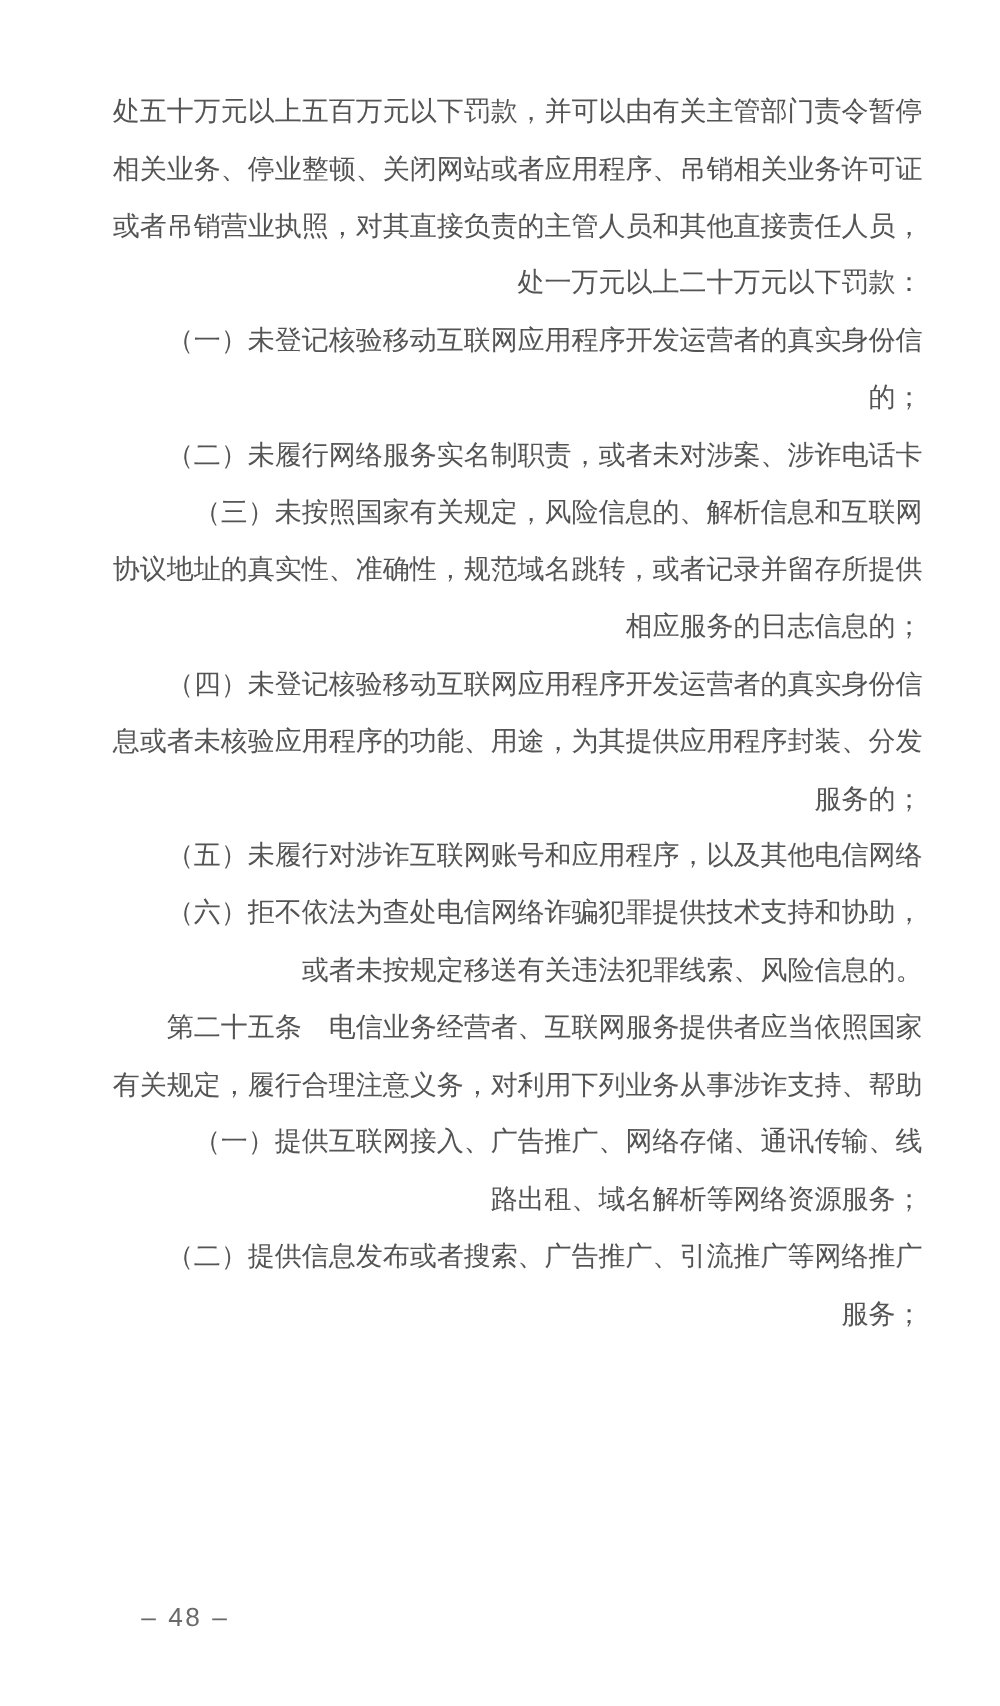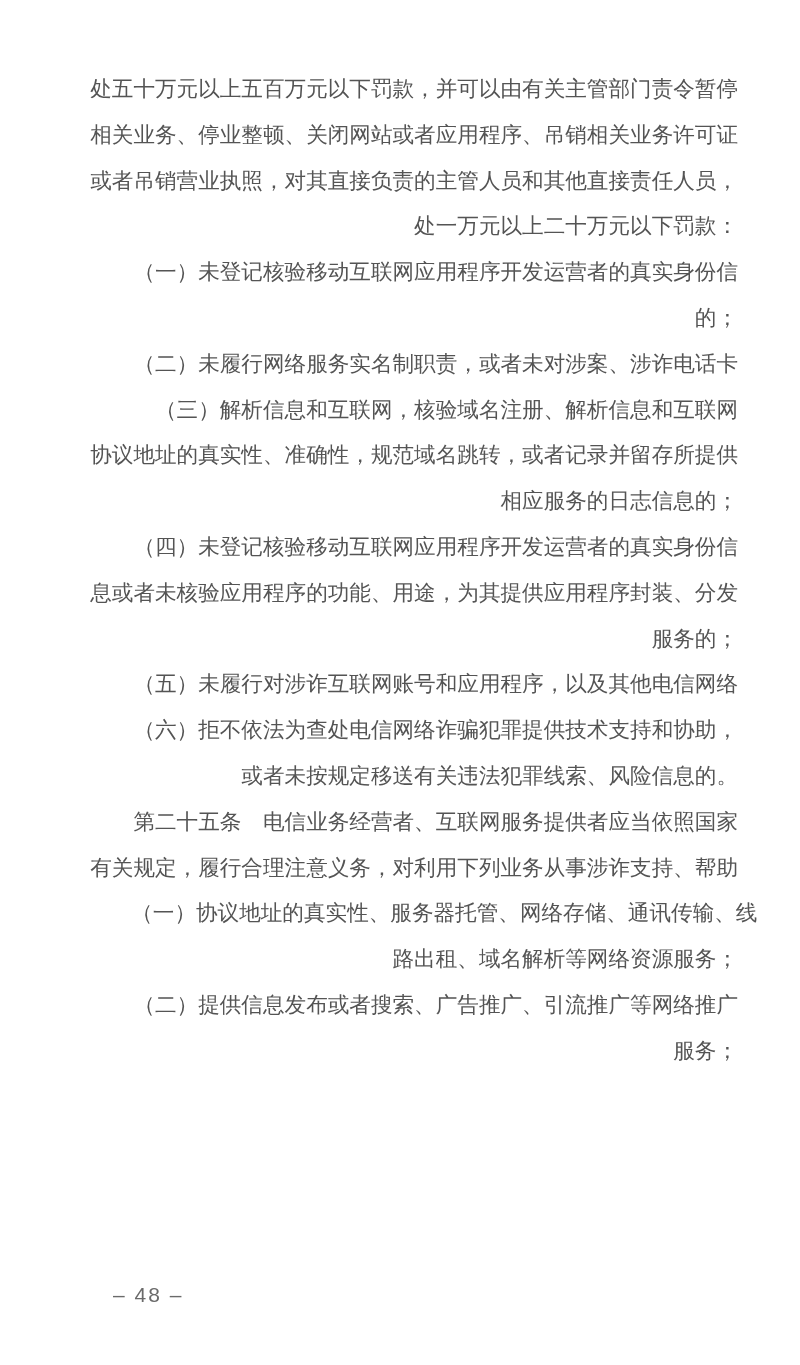--- a/index.html
+++ b/index.html
@@ -55,7 +55,7 @@
       <div class="line indent">（一）未登记核验移动互联网应用程序开发运营者的真实身份信</div>
       <div class="line">的；</div>
       <div class="line indent">（二）未履行网络服务实名制职责，或者未对涉案、涉诈电话卡</div>
-      <div class="line indent">（三）解析信息和互联网，核验域名注册、解析信息和互联网</div>
+      <div class="line indent">（三）未按照国家有关规定，风险信息的、解析信息和互联网</div>
       <div class="line">协议地址的真实性、准确性，规范域名跳转，或者记录并留存所提供</div>
       <div class="line">相应服务的日志信息的；</div>
       <div class="line indent">（四）未登记核验移动互联网应用程序开发运营者的真实身份信</div>

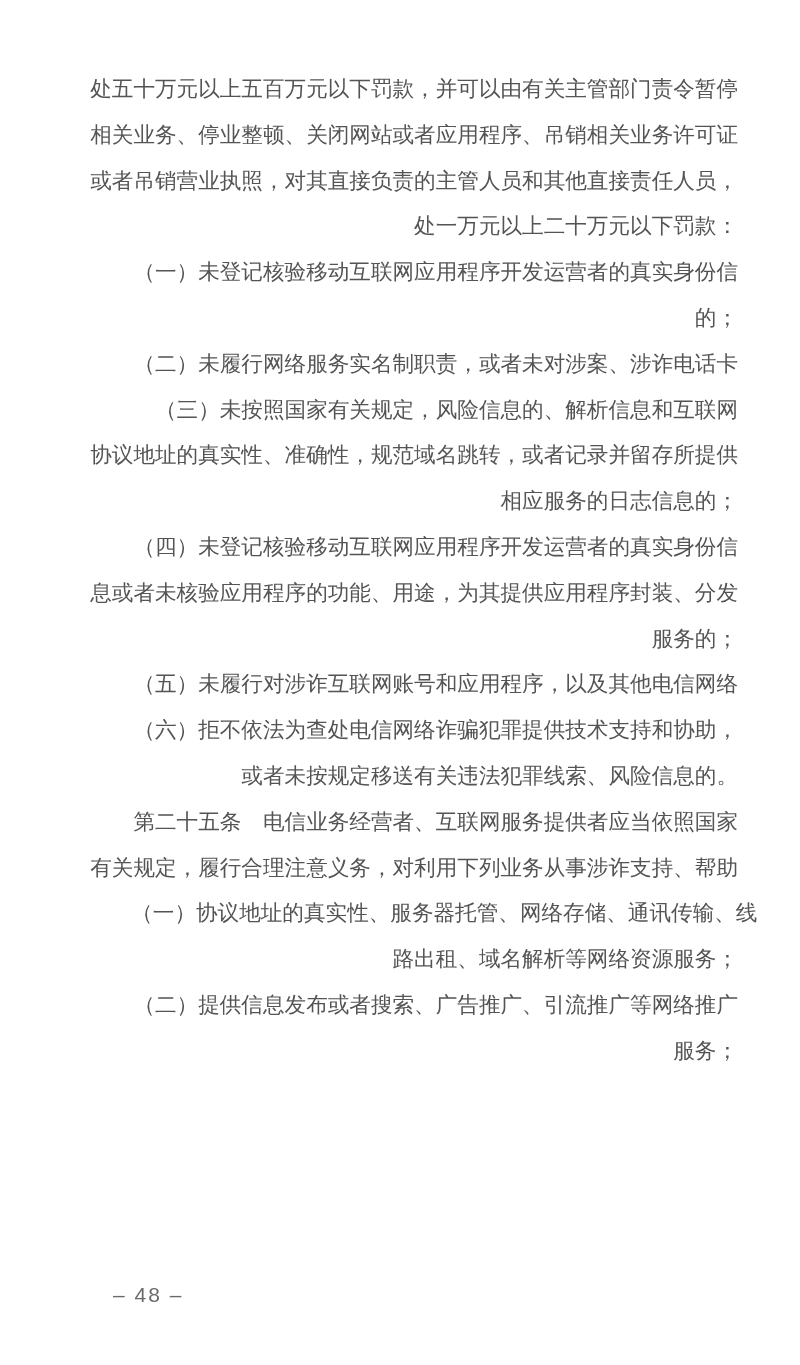--- a/index.html
+++ b/index.html
@@ -66,7 +66,7 @@
       <div class="line">或者未按规定移送有关违法犯罪线索、风险信息的。</div>
       <div class="line indent">第二十五条　电信业务经营者、互联网服务提供者应当依照国家</div>
       <div class="line">有关规定，履行合理注意义务，对利用下列业务从事涉诈支持、帮助</div>
-      <div class="line indent">（一）协议地址的真实性、服务器托管、网络存储、通讯传输、线</div>
+      <div class="line indent">（一）提供互联网接入、广告推广、网络存储、通讯传输、线</div>
       <div class="line">路出租、域名解析等网络资源服务；</div>
       <div class="line indent">（二）提供信息发布或者搜索、广告推广、引流推广等网络推广</div>
       <div class="line">服务；</div>

